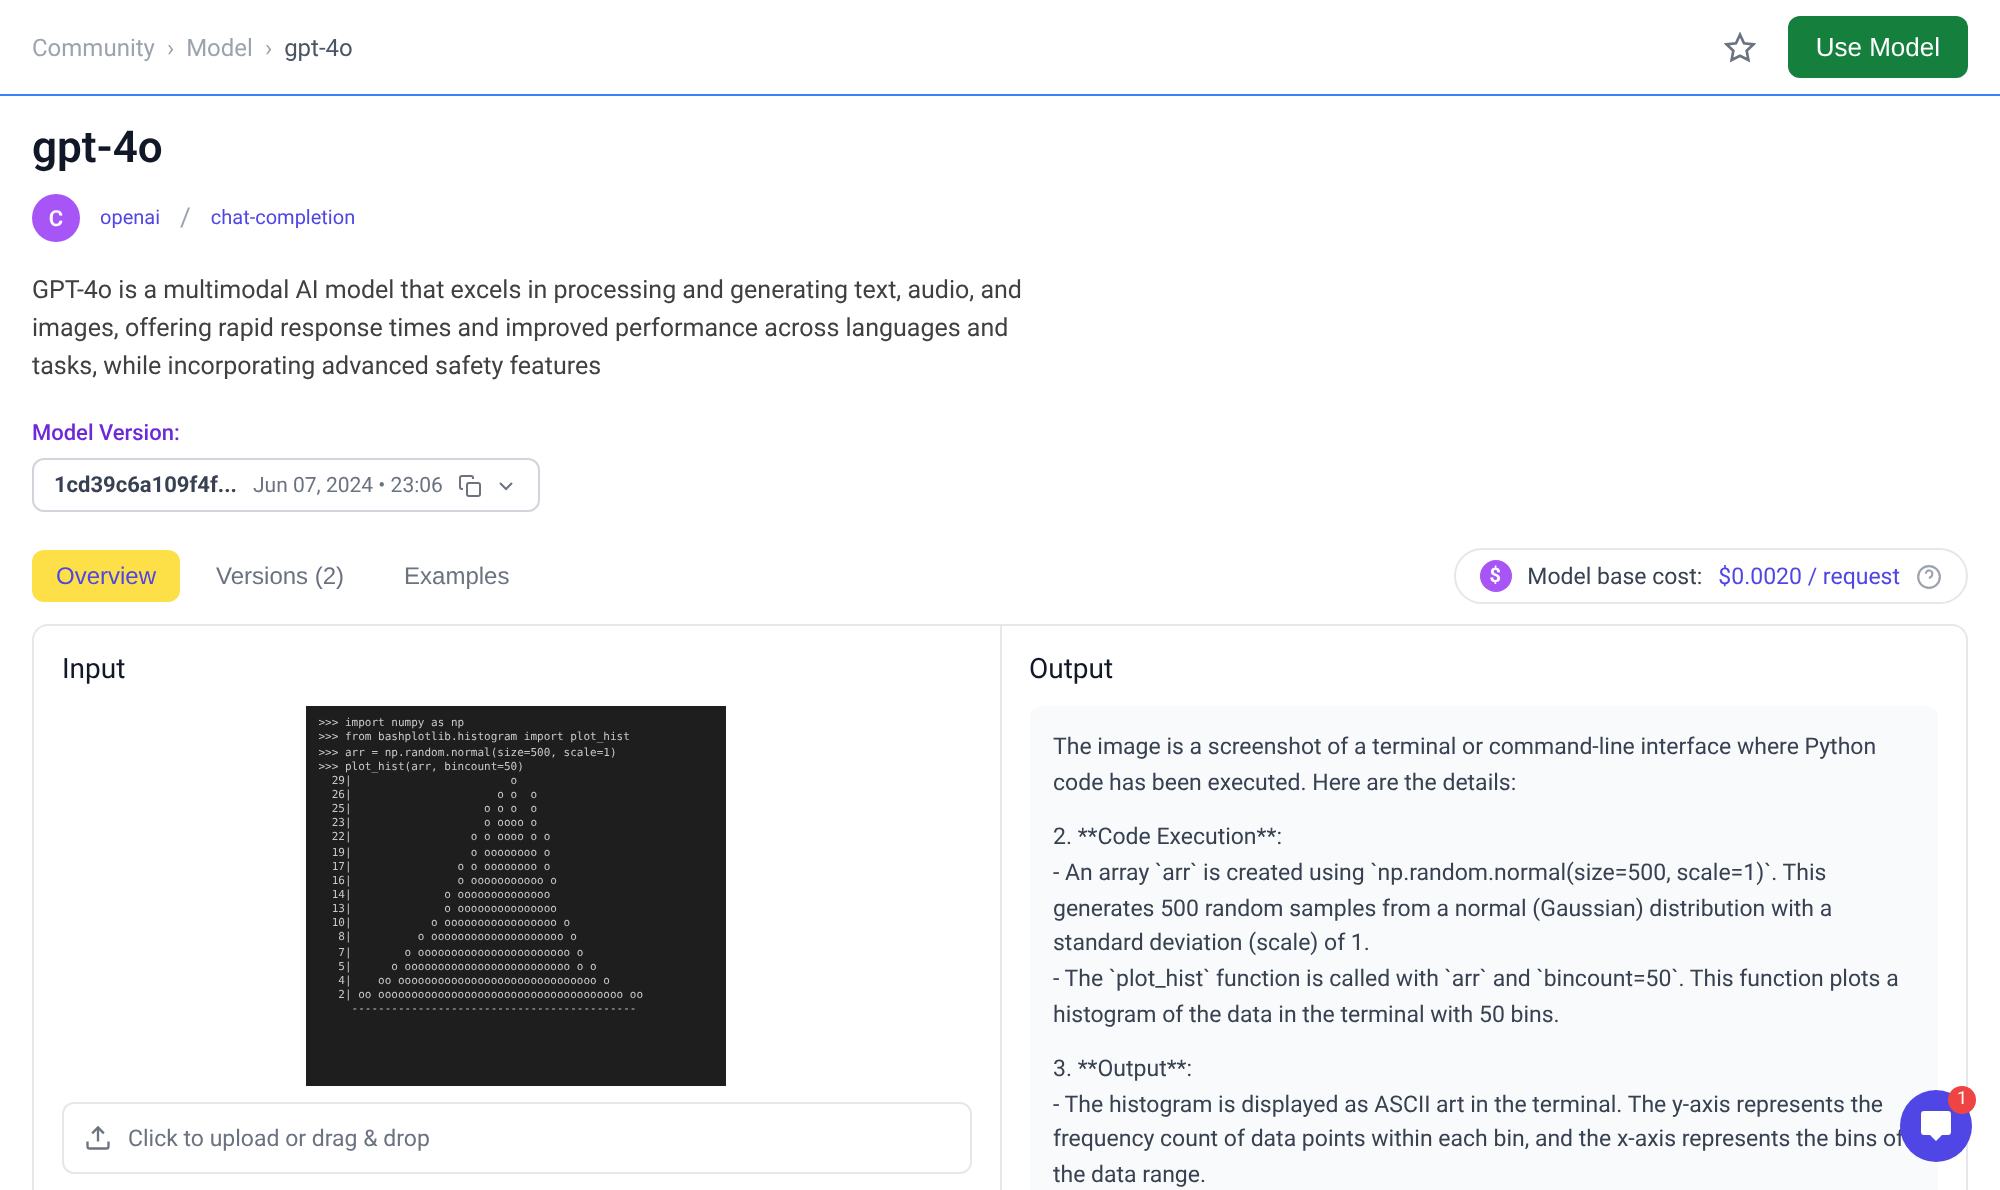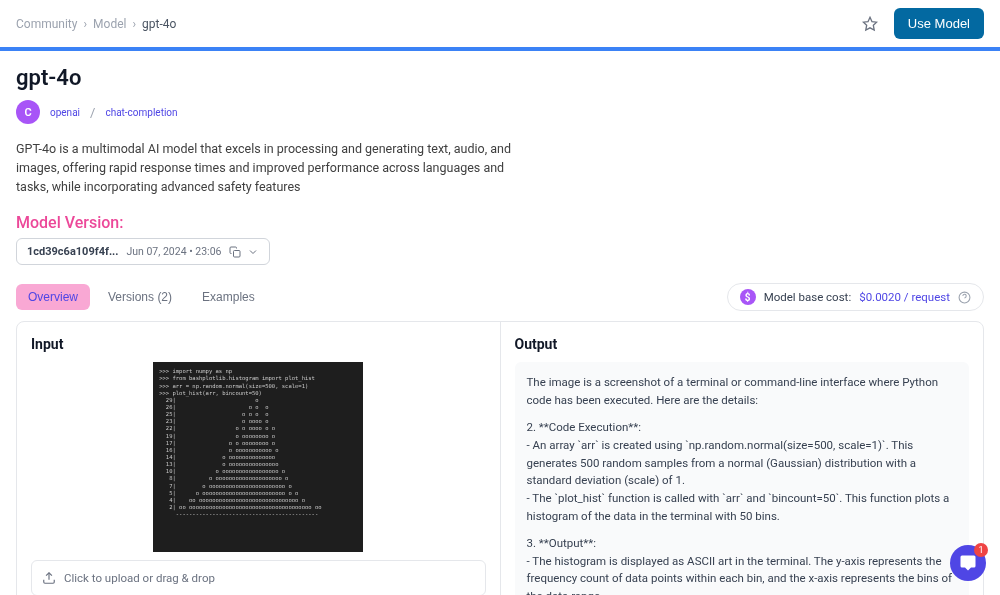--- a/index.html
+++ b/index.html
@@ -4,7 +4,7 @@
 <style>
 *{box-sizing:border-box;margin:0;padding:0}
 body{font-family:-apple-system,BlinkMacSystemFont,"Segoe UI",Roboto,sans-serif;font-size:13px;color:#1a1a1a;background:#fff;width:1000px;height:595px;overflow:hidden;position:relative}
-.topbar{display:flex;align-items:center;justify-content:space-between;padding:8px 16px;border-bottom:4px solid #3b82f6}
+.topbar{display:flex;align-items:center;justify-content:space-between;padding:8px 16px;border-bottom:1px solid #3b82f6}
 .breadcrumb{display:flex;align-items:center;gap:6px;color:#9ca3af;font-size:12px}
 .breadcrumb .sep{color:#9ca3af}
 .breadcrumb .current{color:#4b5563}

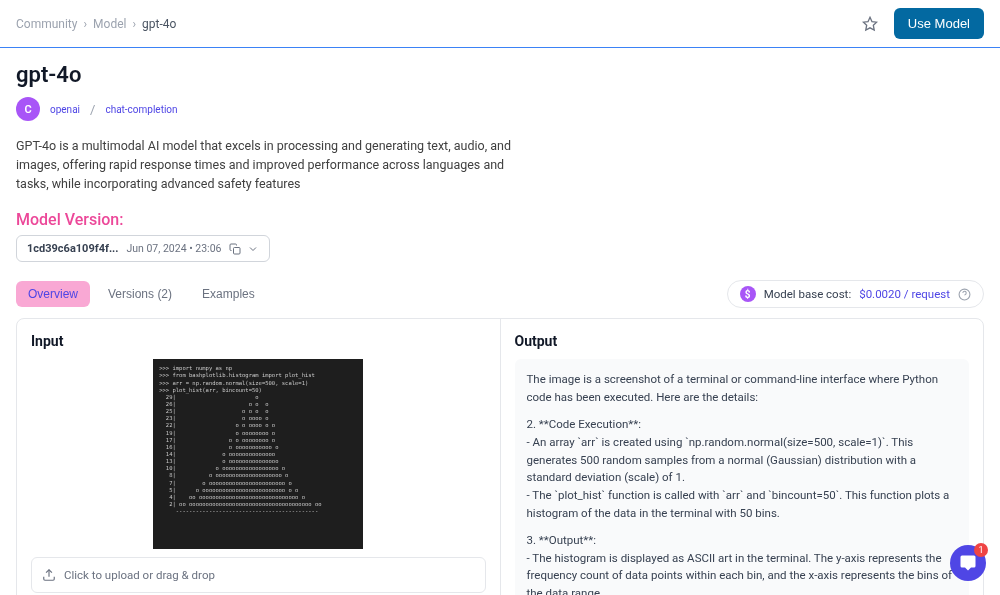--- a/index.html
+++ b/index.html
@@ -10,7 +10,7 @@
 .breadcrumb .current{color:#4b5563}
 .topbar-right{display:flex;align-items:center;gap:12px}
 .star-btn{background:none;border:none;cursor:pointer;padding:4px;color:#6b7280}
-.use-model-btn{background:#0369a1;color:#fff;border:none;border-radius:6px;padding:8px 14px;font-size:13px;font-weight:500;cursor:pointer}
+.use-model-btn{background:#15803d;color:#fff;border:none;border-radius:6px;padding:8px 14px;font-size:13px;font-weight:500;cursor:pointer}
 .header-section{padding:14px 16px 0}
 .model-title{font-size:22px;font-weight:600;color:#111827;margin-bottom:10px}
 .meta-row{display:flex;align-items:center;gap:10px;margin-bottom:16px}

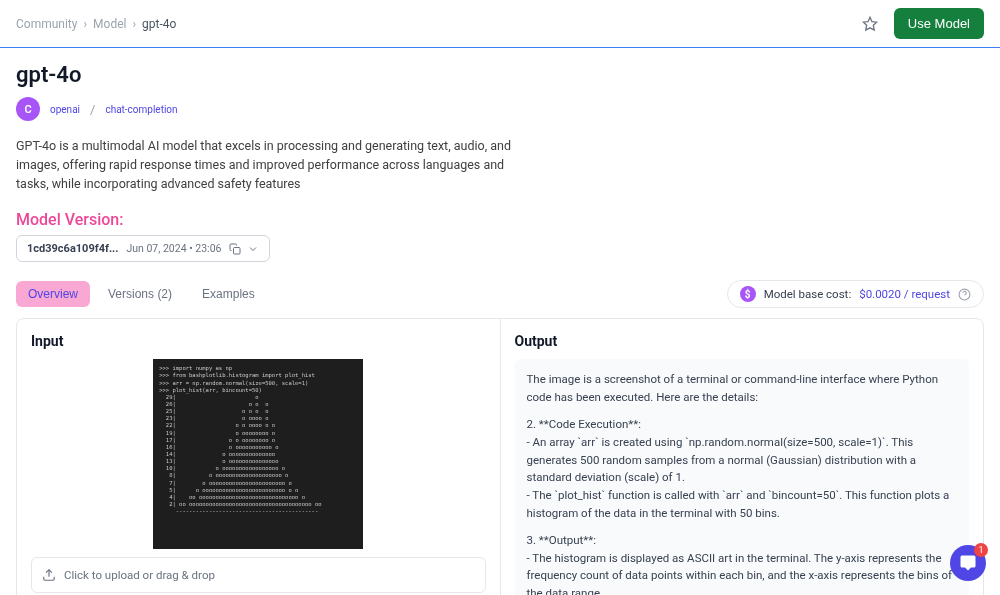--- a/index.html
+++ b/index.html
@@ -18,7 +18,7 @@
 .meta-link{color:#4f46e5;font-size:10px;text-decoration:none}
 .meta-sep{color:#9ca3af}
 .description{color:#404040;font-size:12.5px;line-height:1.5;margin-bottom:17px;max-width:520px}
-.version-label{font-size:16px;color:#ec4899;margin-bottom:6px;font-weight:500}
+.version-label{font-size:11px;color:#6d28d9;margin-bottom:6px;font-weight:500}
 .version-select{display:inline-flex;align-items:center;border:1px solid #d1d5db;border-radius:6px;padding:6px 10px;background:#fff;cursor:pointer;gap:8px}
 .version-id{font-size:11px;color:#374151;font-weight:700}
 .version-date{font-size:10.5px;color:#6b7280}

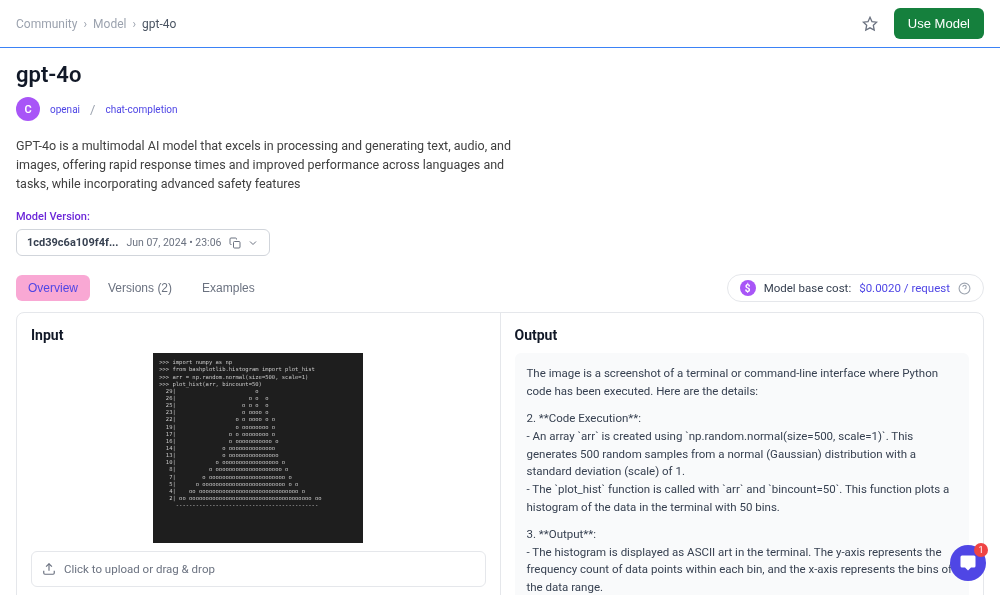--- a/index.html
+++ b/index.html
@@ -26,7 +26,7 @@
 .tabs-row{display:flex;align-items:center;justify-content:space-between;padding:18px 16px 10px}
 .tabs{display:flex;gap:6px}
 .tab{padding:6px 12px;font-size:12px;color:#6b7280;background:none;border:none;border-radius:6px;cursor:pointer}
-.tab.active{color:#4f46e5;background:#f9a8d4}
+.tab.active{color:#4f46e5;background:#fde047}
 .cost-pill{display:flex;align-items:center;gap:8px;border:1px solid #e5e7eb;border-radius:999px;padding:5px 12px}
 .cost-icon{width:16px;height:16px;border-radius:50%;background:#a855f7;color:#fff;display:flex;align-items:center;justify-content:center;font-size:10px;font-weight:700}
 .cost-label{font-size:11.5px;color:#374151}

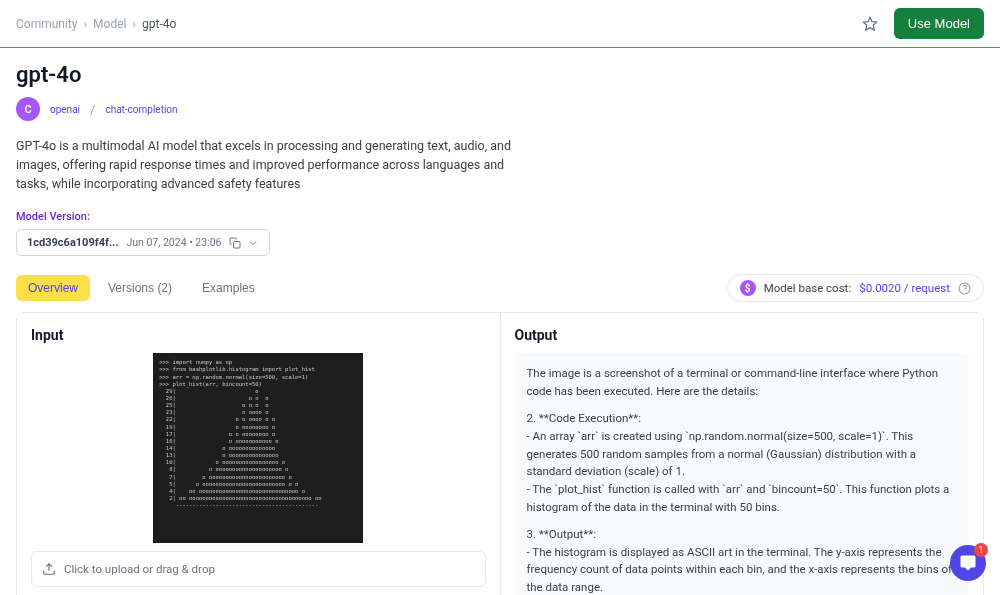--- a/index.html
+++ b/index.html
@@ -35,7 +35,7 @@
 .panels{display:flex;margin:0 16px;border:1px solid #e5e7eb;border-radius:8px;height:320px;overflow:hidden}
 .panel{flex:1;padding:14px;overflow:hidden}
 .panel.input{border-right:1px solid #e5e7eb}
-.panel-title{font-size:14px;font-weight:700;margin-bottom:10px;color:#111827}
+.panel-title{font-size:14px;font-weight:400;margin-bottom:10px;color:#111827}
 .sub-label{font-size:11.5px;color:#374151;margin-bottom:6px}
 .terminal-img{width:210px;height:190px;background:#1e1e1e;color:#c8c8c8;font-family:monospace;font-size:5.5px;line-height:1.3;padding:6px;margin:0 auto 8px;white-space:pre;overflow:hidden}
 .upload-box{border:1px solid #e5e7eb;border-radius:6px;padding:10px;display:flex;align-items:center;gap:8px;font-size:11.5px;color:#6b7280;margin-bottom:8px}

